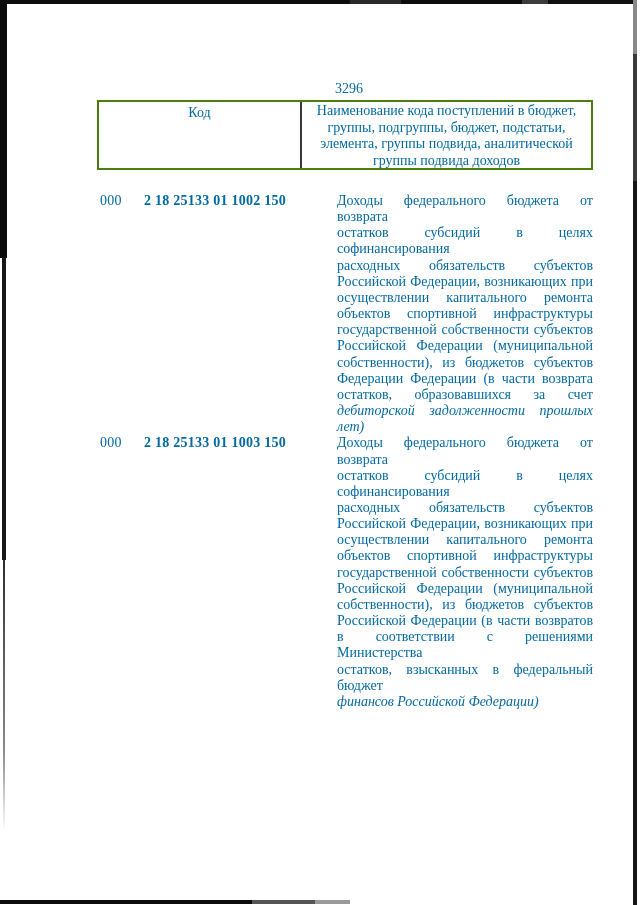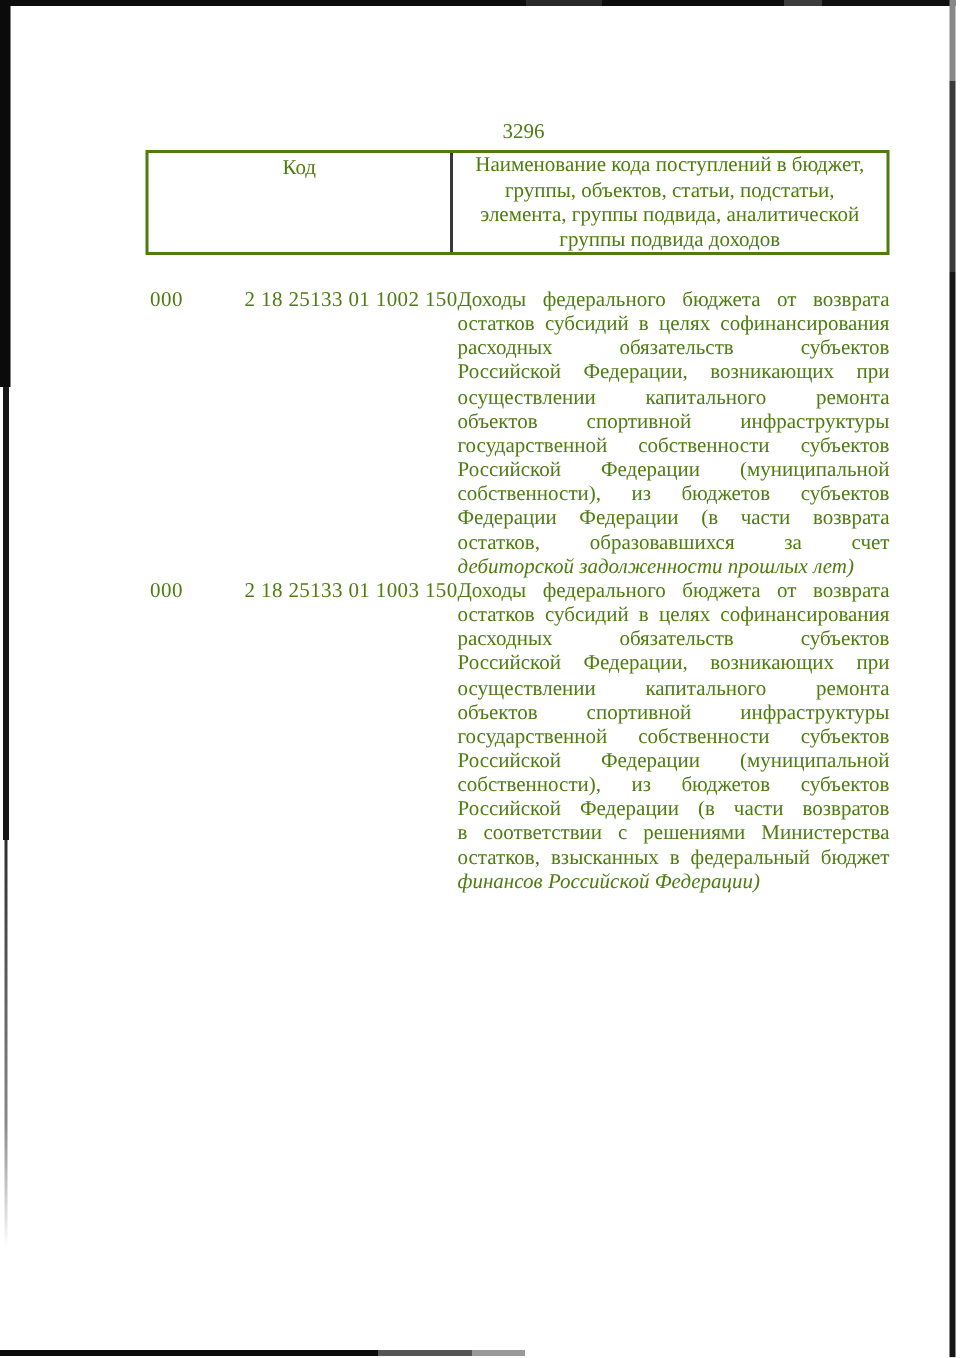--- a/index.html
+++ b/index.html
@@ -9,7 +9,7 @@
     height: 905px;
     background: #ffffff;
     font-family: "Liberation Serif", serif;
-    color: #4d7c0f;
+    color: #0369a1;
     overflow: hidden;
   }
   

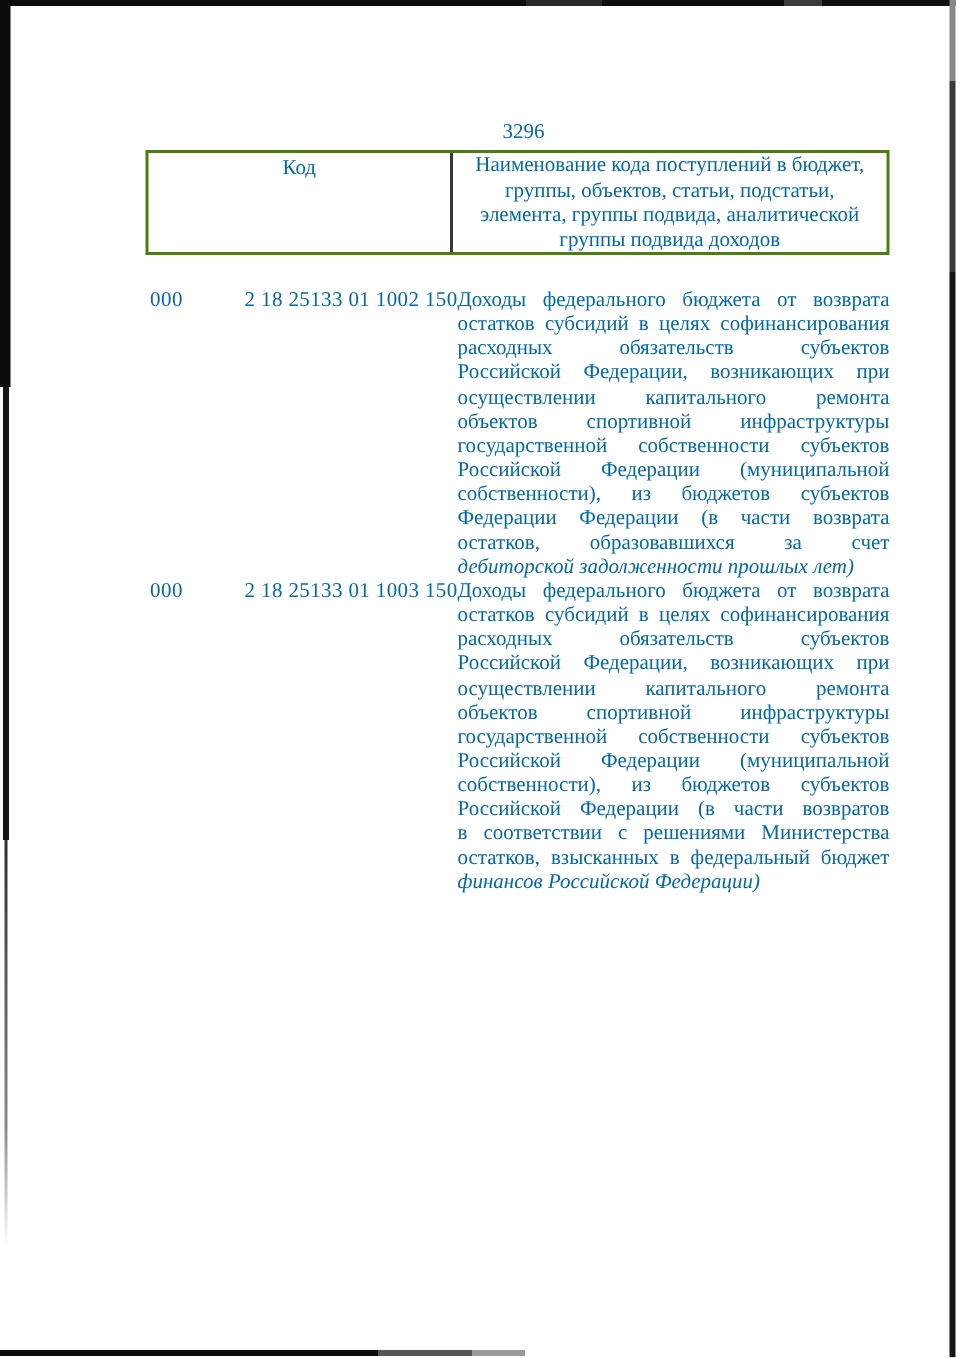--- a/index.html
+++ b/index.html
@@ -82,7 +82,7 @@
     <div class="col-code">Код</div>
     <div class="col-name">
         <div class="hline">Наименование кода поступлений в бюджет,</div>
-        <div class="hline">группы, объектов, статьи, подстатьи,</div>
+        <div class="hline">группы, подгруппы, бюджет, подстатьи,</div>
         <div class="hline">элемента, группы подвида, аналитической</div>
         <div class="hline">группы подвида доходов</div>
       </div>

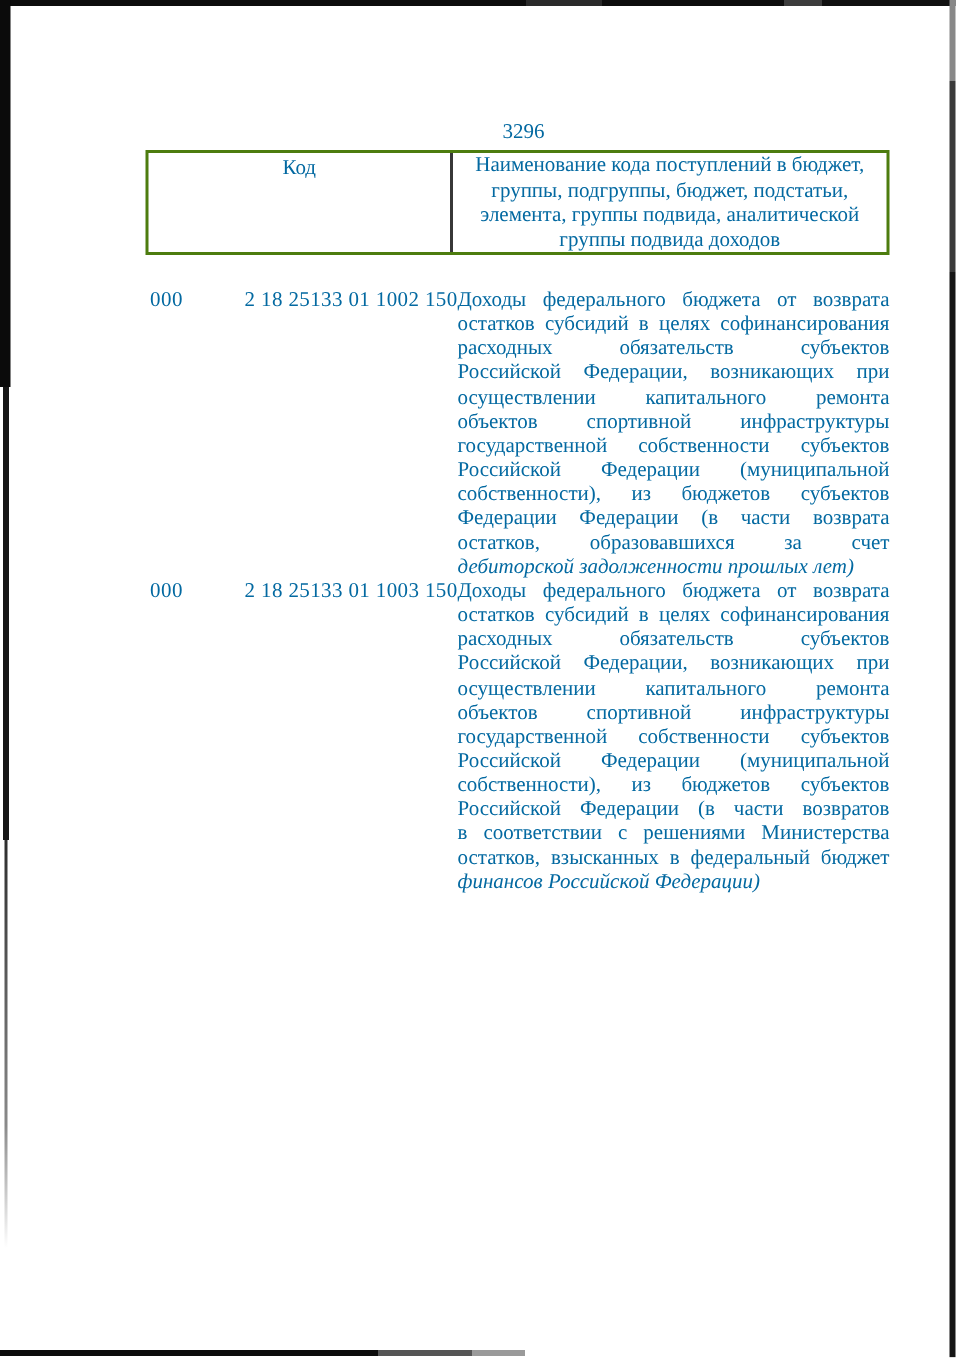--- a/index.html
+++ b/index.html
@@ -53,8 +53,8 @@
     font-size: 14px; line-height: 16.15px; letter-spacing: 0.3px;
   }
   .code {
-    position: absolute; left: 163px; top: 0;
-    font-size: 14px; line-height: 16.15px; letter-spacing: 0.25px;
+    position: absolute; left: 144px; top: 0;
+    font-size: 14px; line-height: 16.15px; letter-spacing: 0.25px; font-weight: bold;
   }
   .desc { margin-left: 305px; width: 288px; }
   .dline {

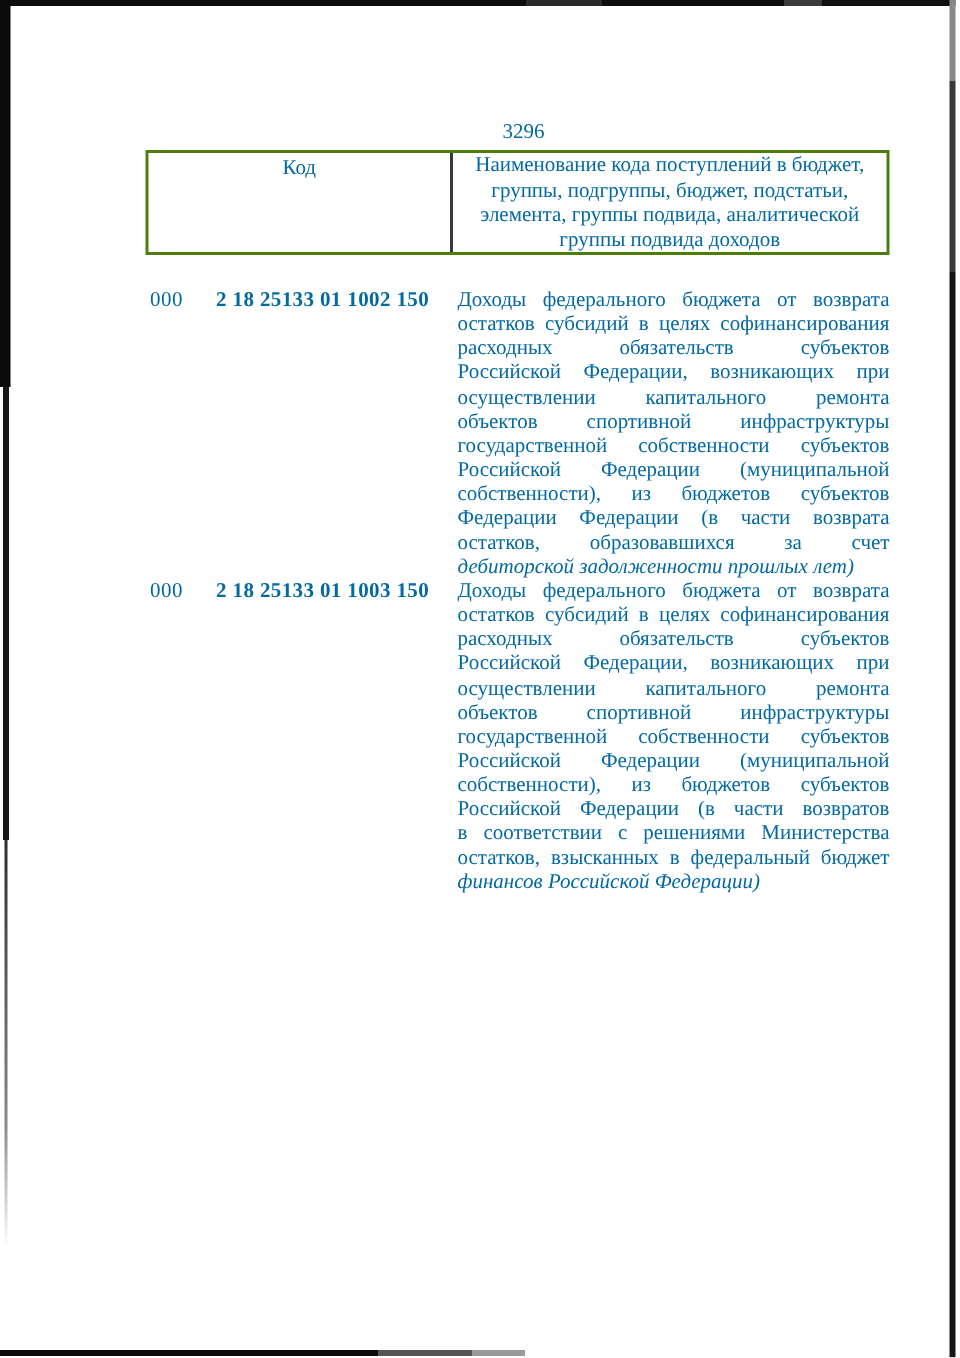--- a/index.html
+++ b/index.html
@@ -61,6 +61,7 @@
     font-size: 14px; line-height: 16.15px;
     text-align: justify;
     text-align-last: justify;
+    margin-left: 32px;
   }
   .dline.last { text-align-last: left; font-style: italic; }
 </style>

